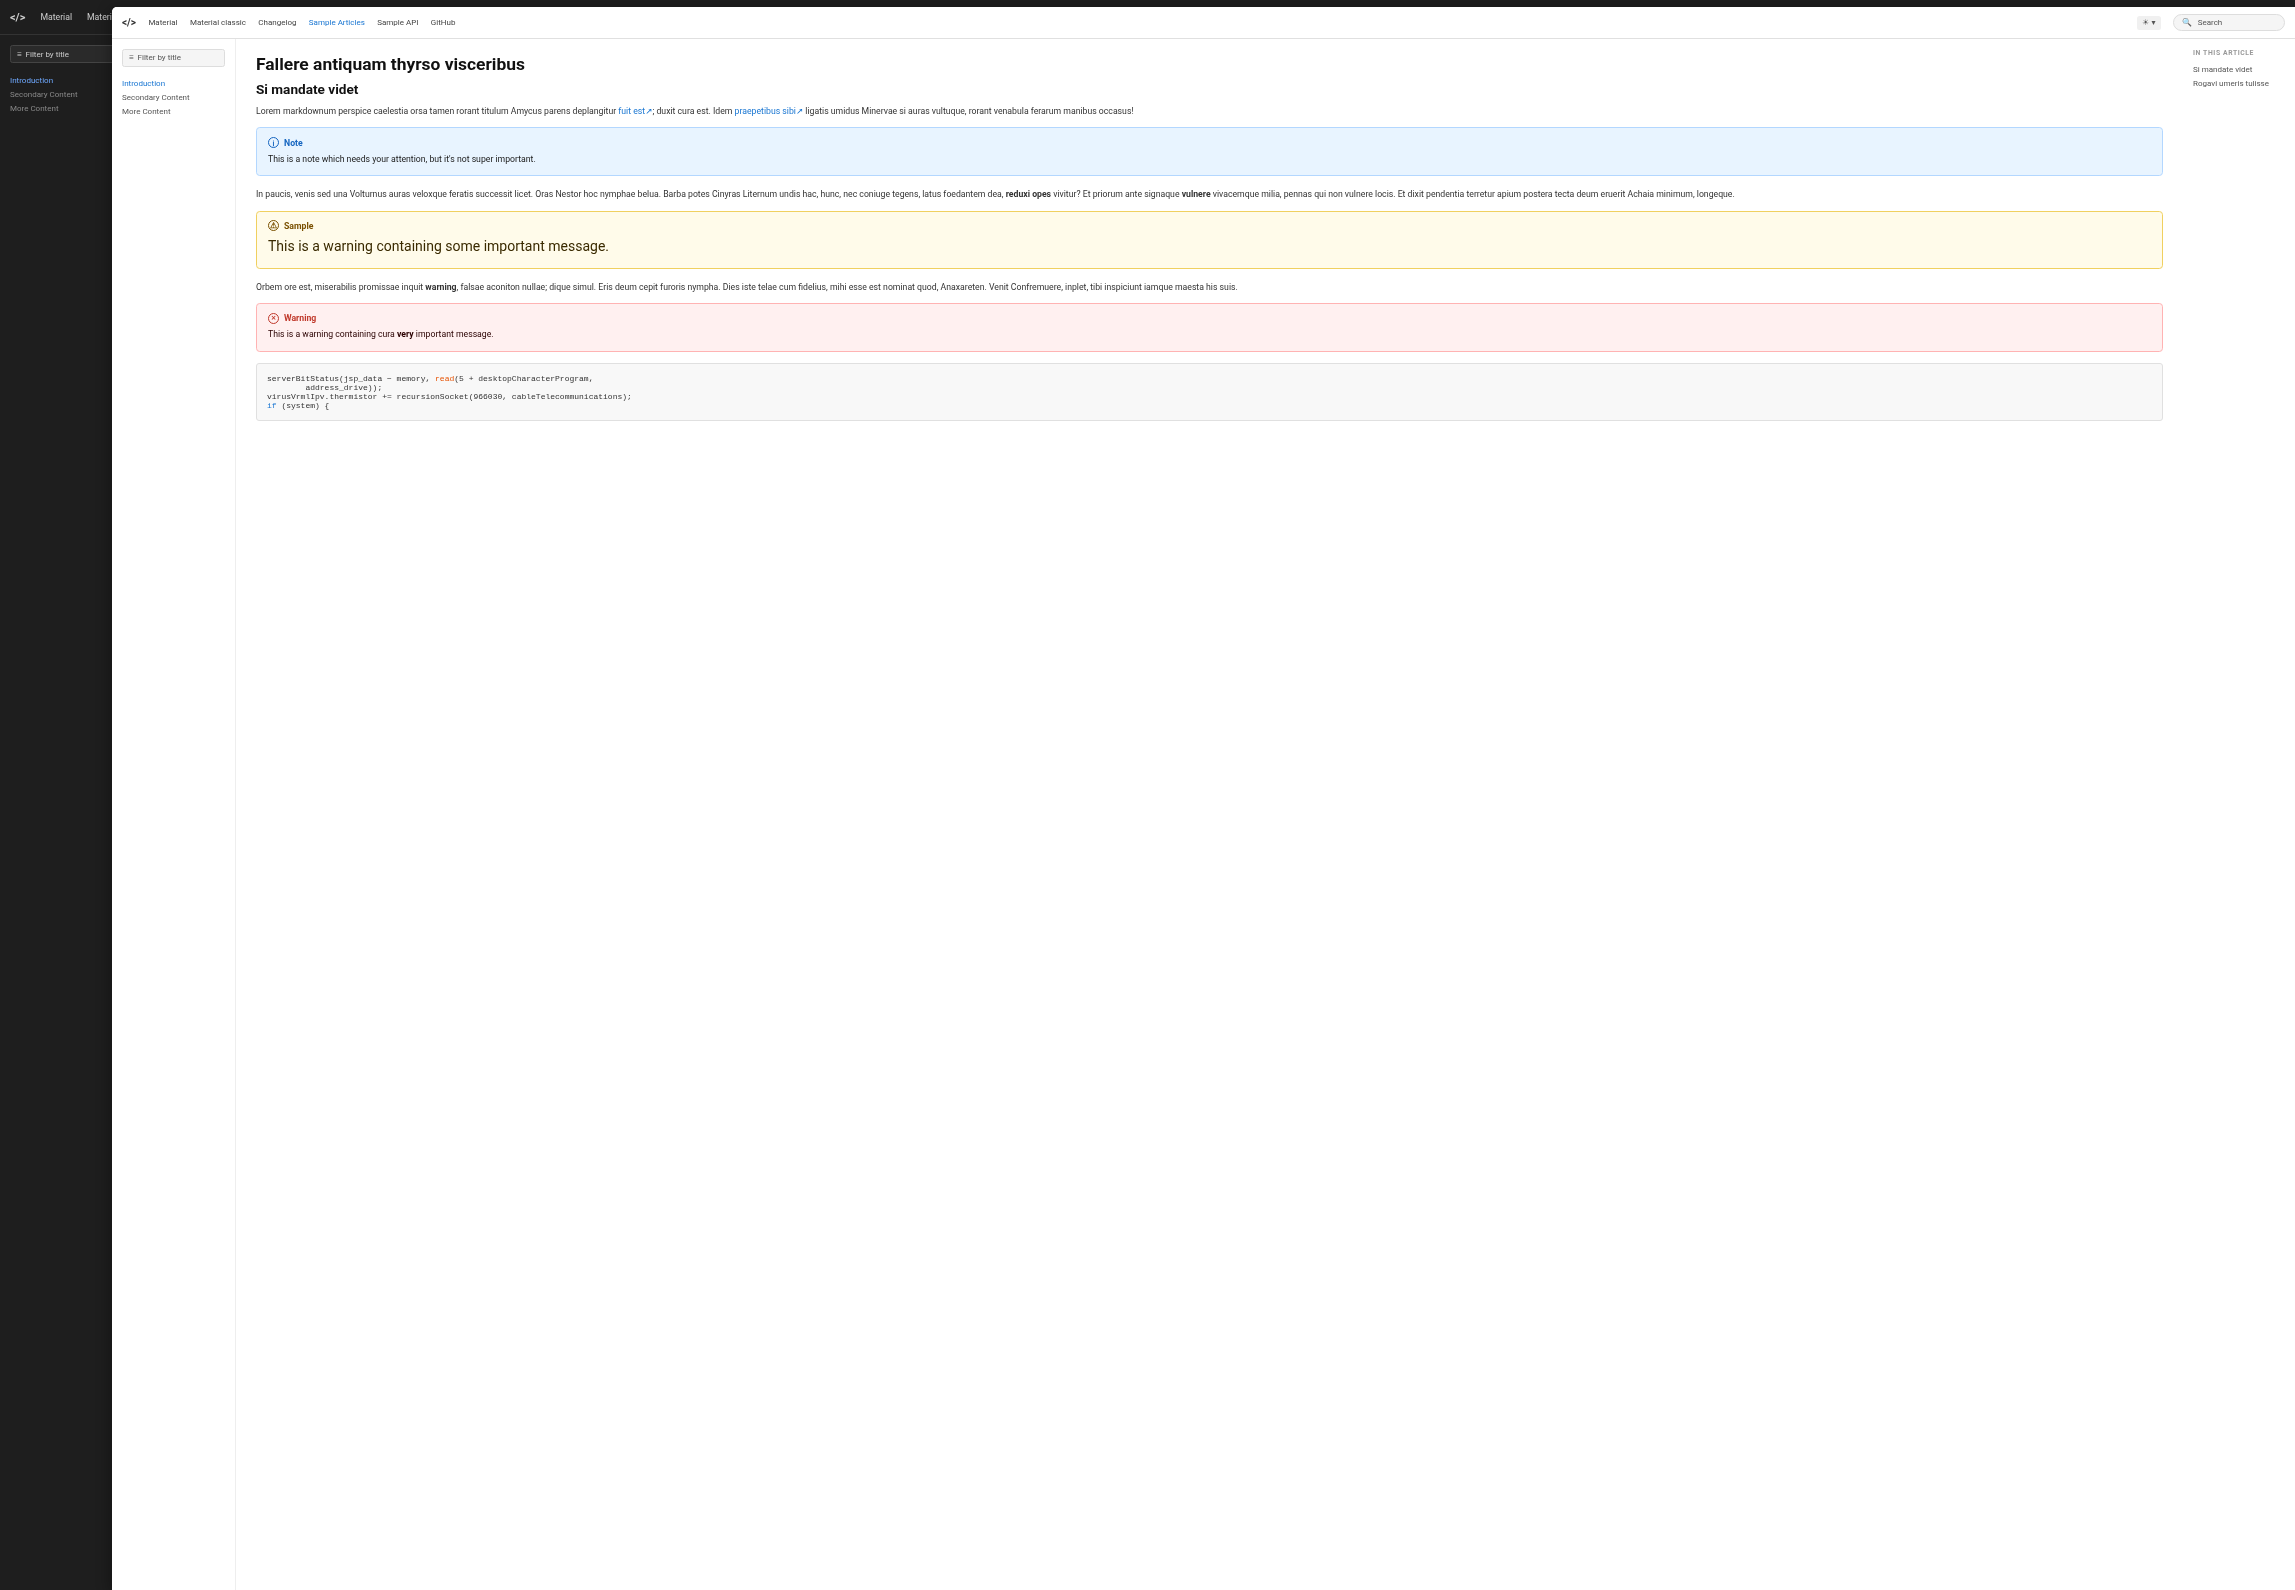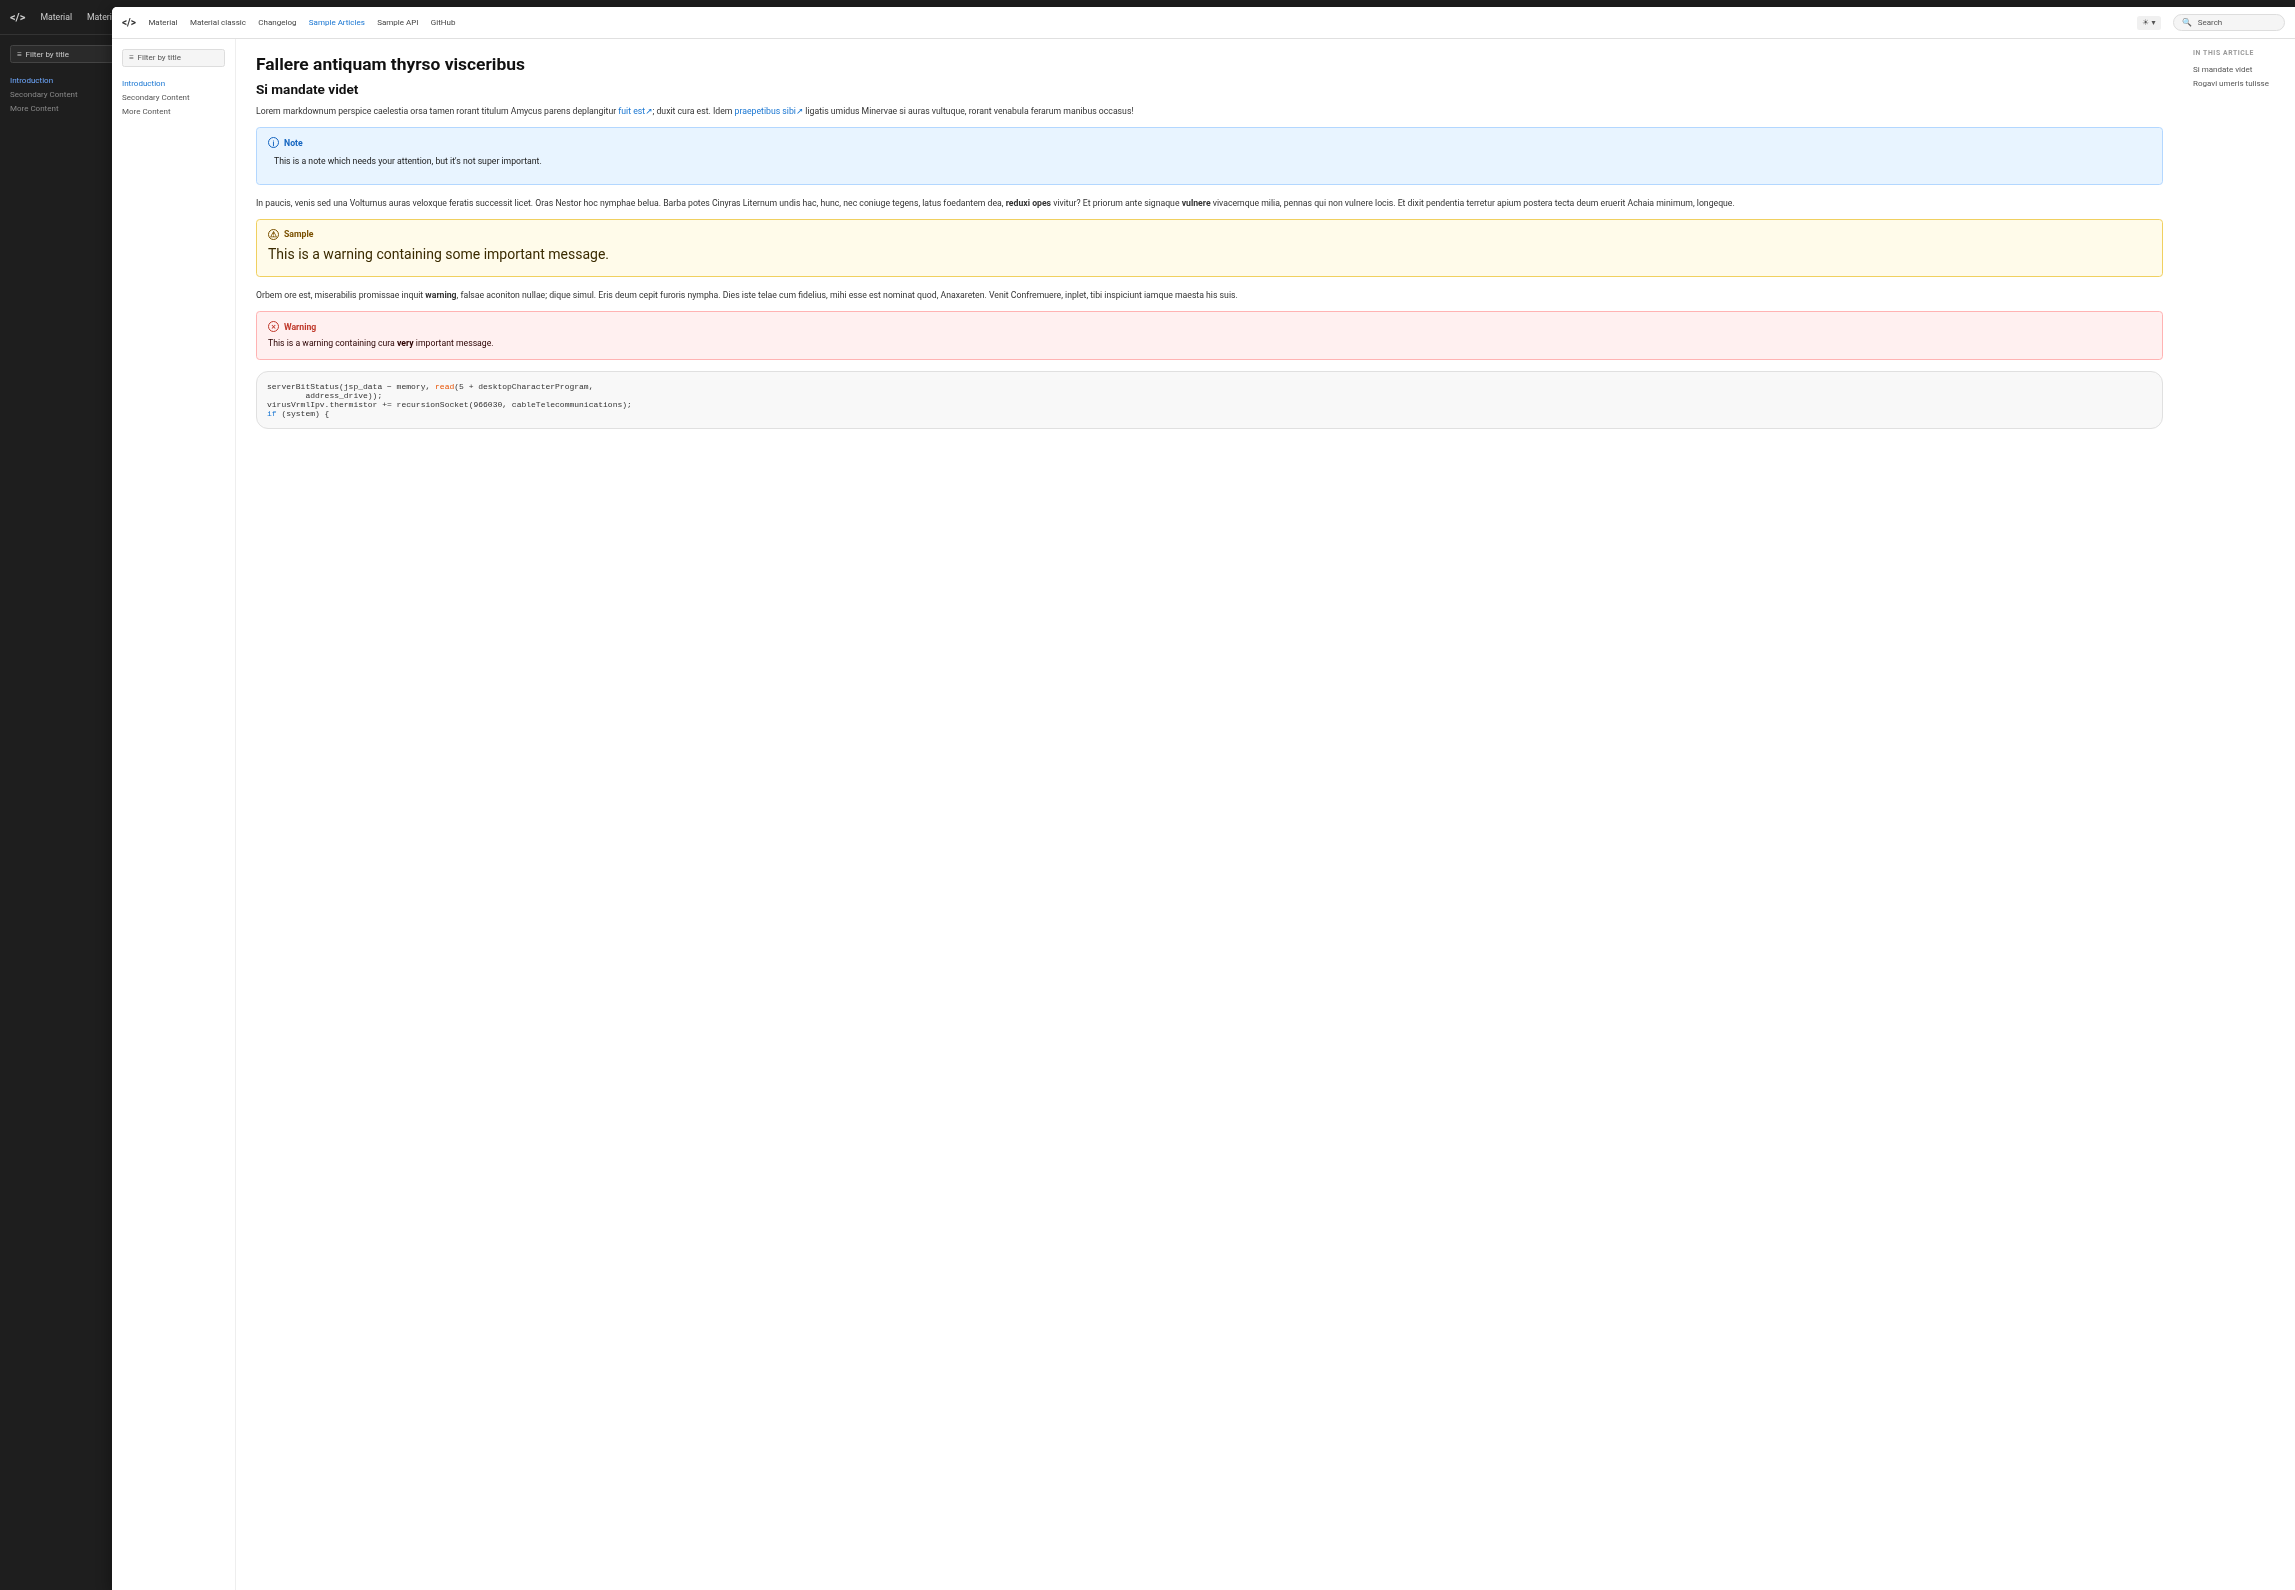--- a/index.html
+++ b/index.html
@@ -266,7 +266,7 @@
       margin-bottom: 11px;
     }
     .light-note-box .box-title { display: flex; align-items: center; gap: 5px; font-weight: bold; color: #1565c0; margin-bottom: 3.7px; font-size: 8.7px; }
-    .light-note-box p { color: #1a1a1a; margin: 6px; font-size: 8.7px; }
+    .light-note-box p { color: #1a1a1a; margin: 0; font-size: 8.7px; }
 
     .light-warn-box {
       background: #fffbea;

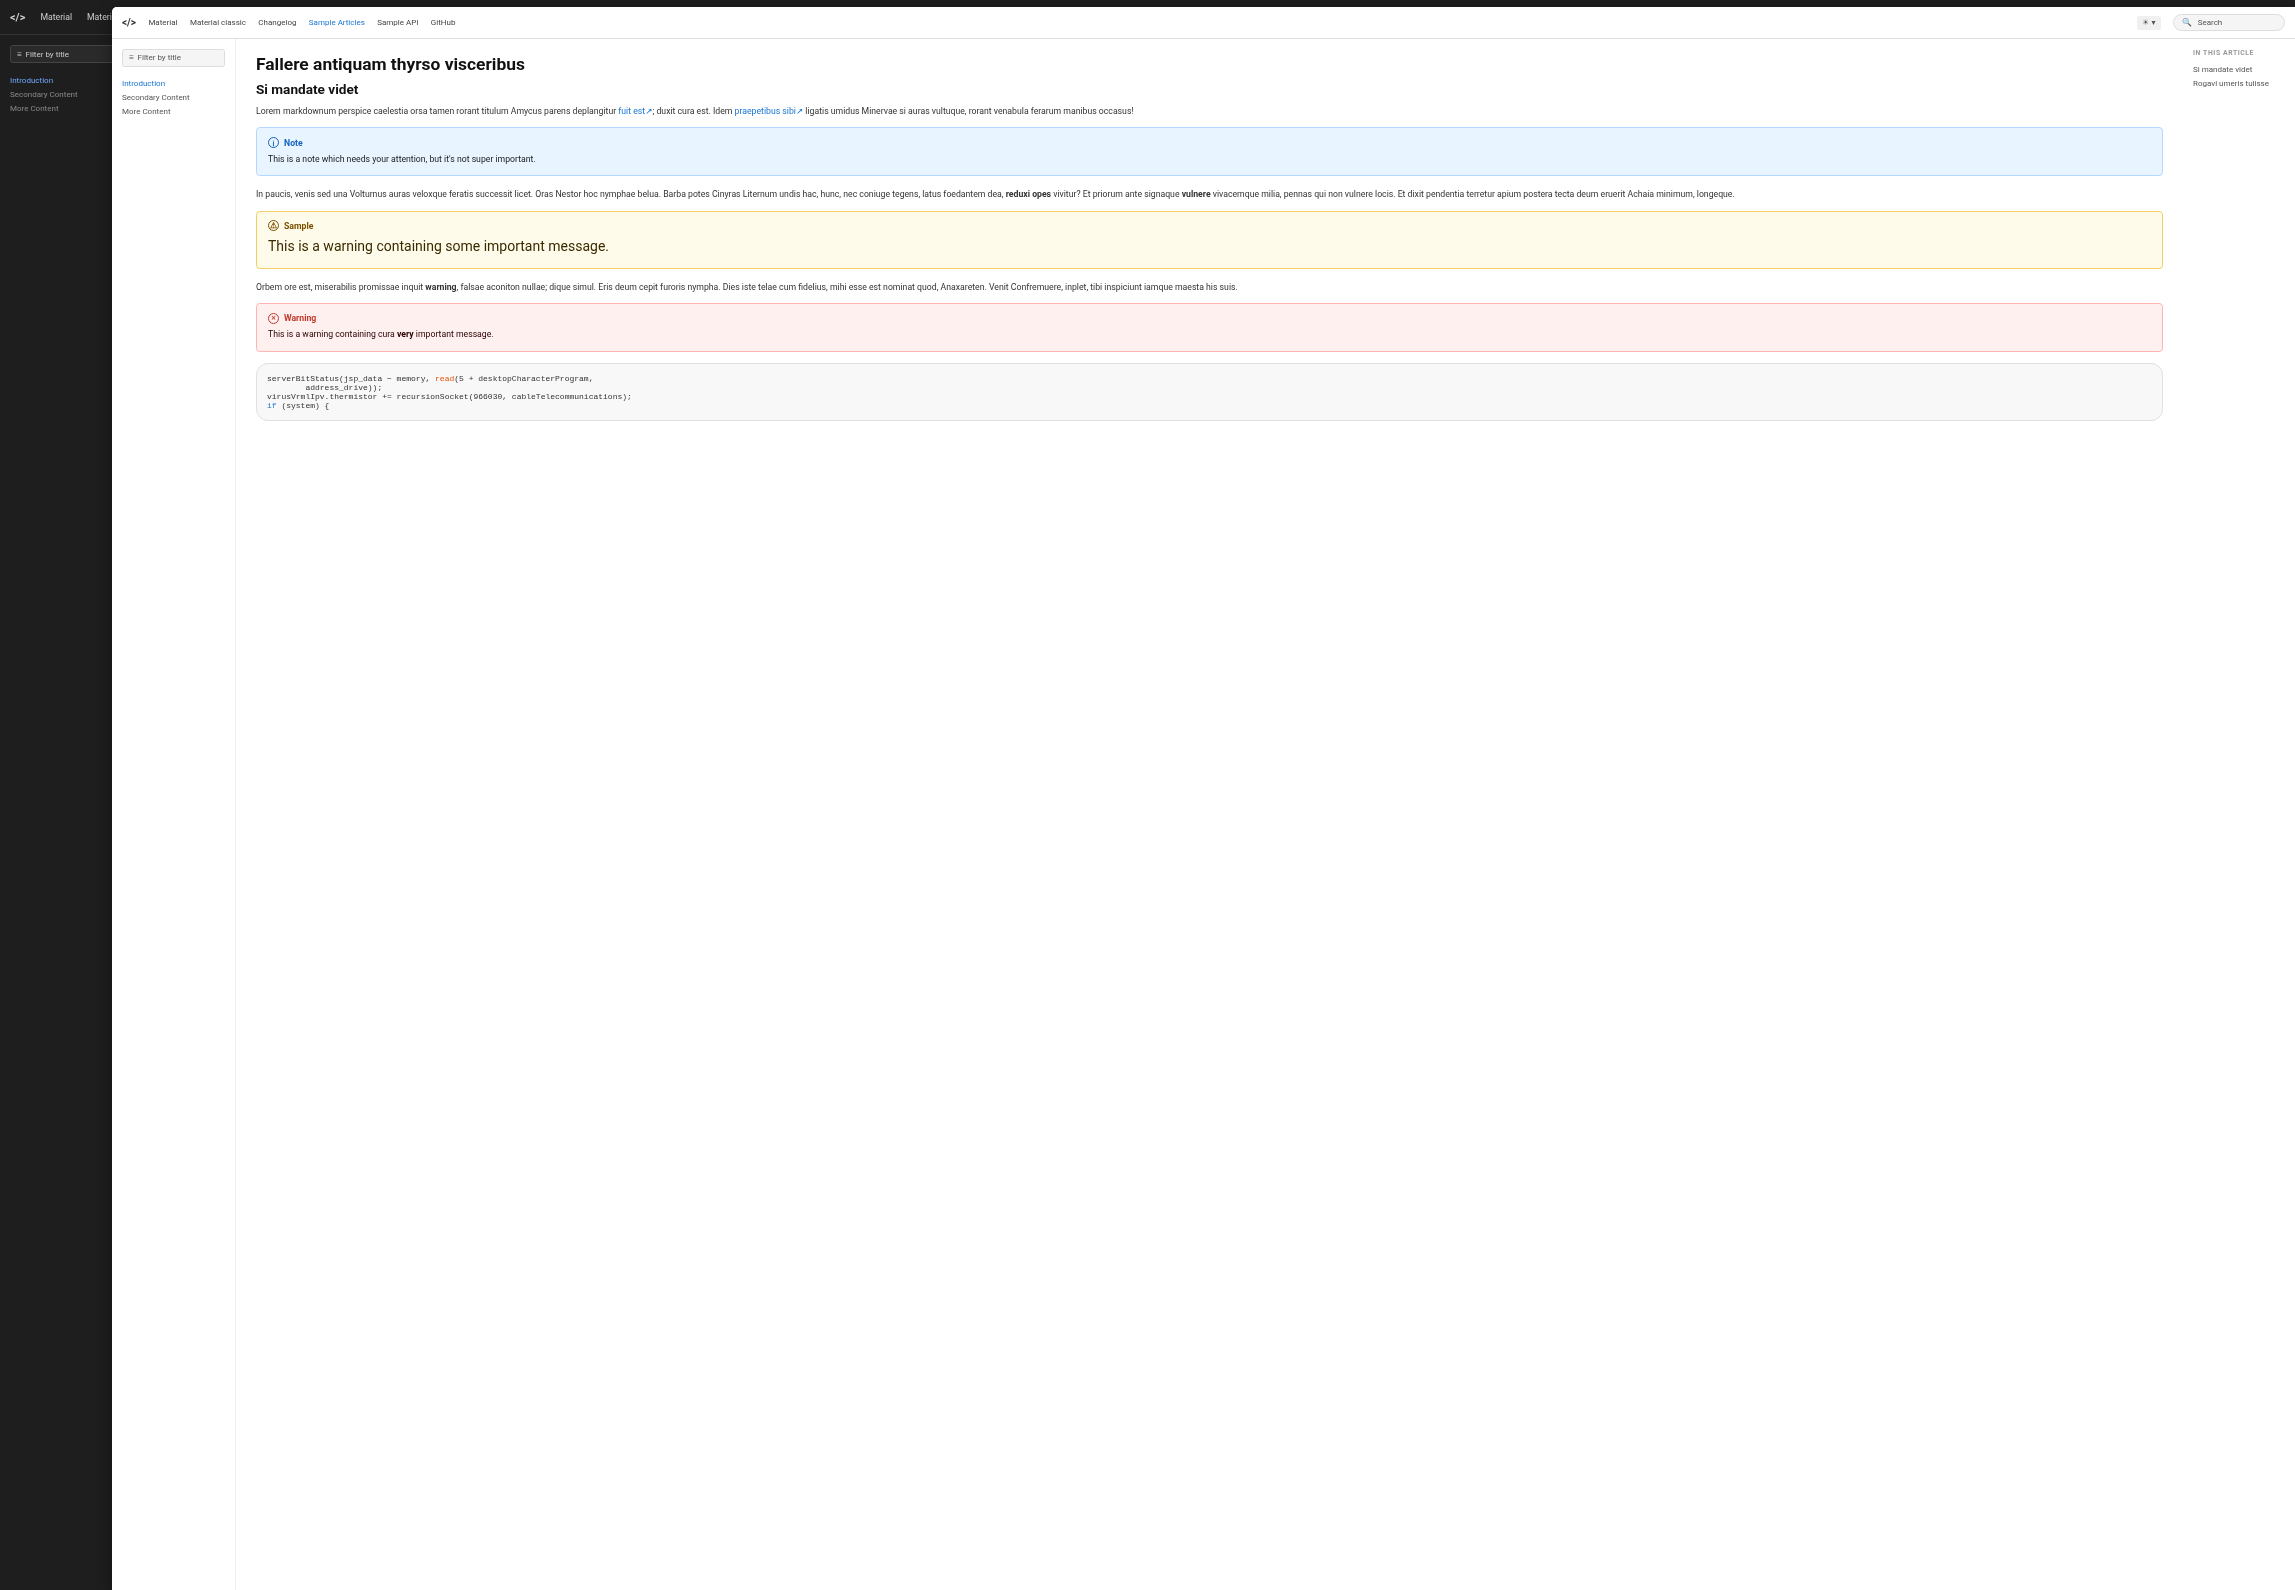--- a/index.html
+++ b/index.html
@@ -291,7 +291,7 @@
     .light-code-box {
       background: #f8f8f8;
       border: 0.6px solid #e0e0e0;
-      border-radius: 12px;
+      border-radius: 3px;
       padding: 10px;
       font-family: 'Courier New', monospace;
       font-size: 8px;

